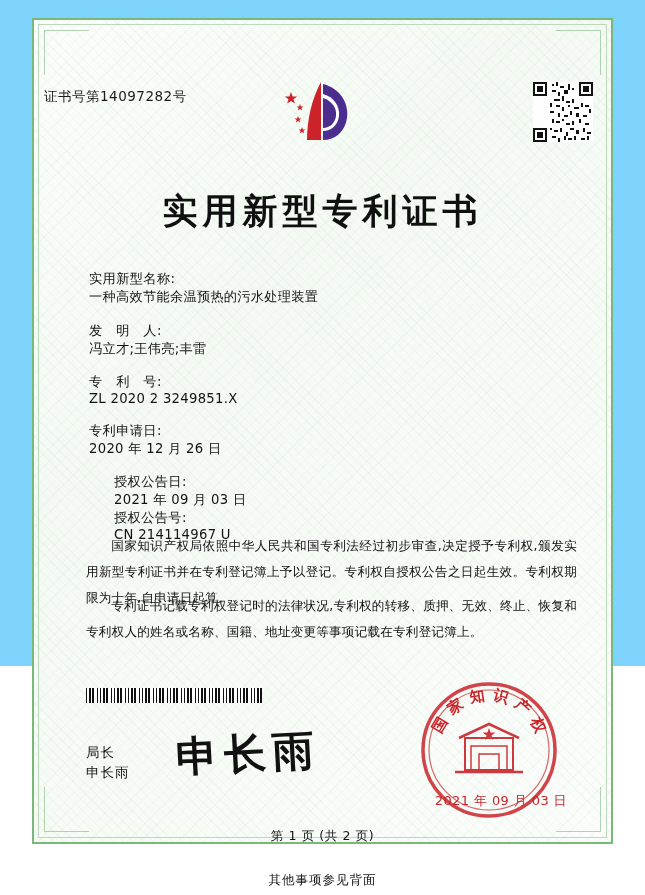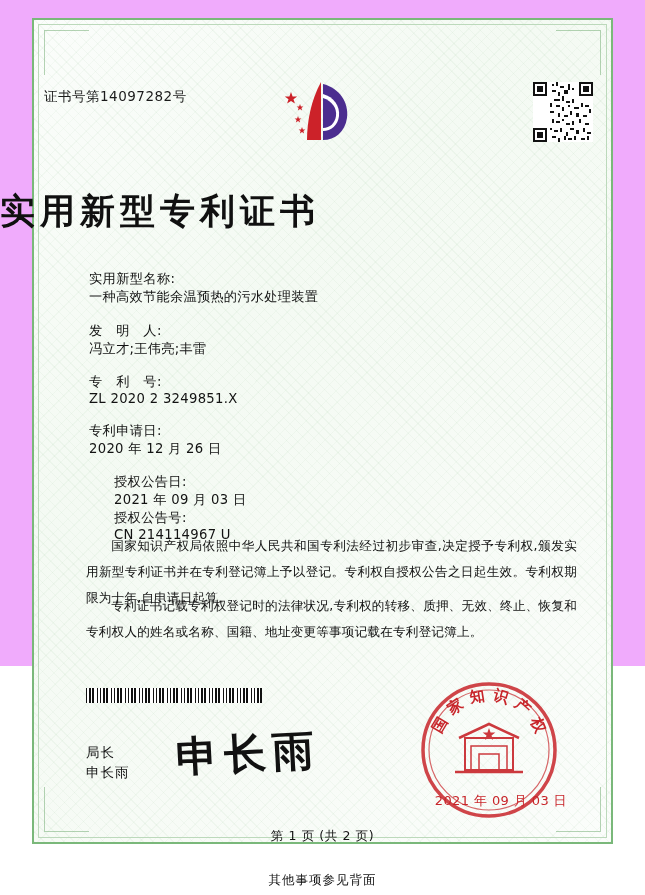--- a/index.html
+++ b/index.html
@@ -20,7 +20,7 @@
     left: 0; top: 0;
     width: 645px;
     height: 666px;
-    background: #f0abfc;
+    background: #7dd3fc;
   }
 
   

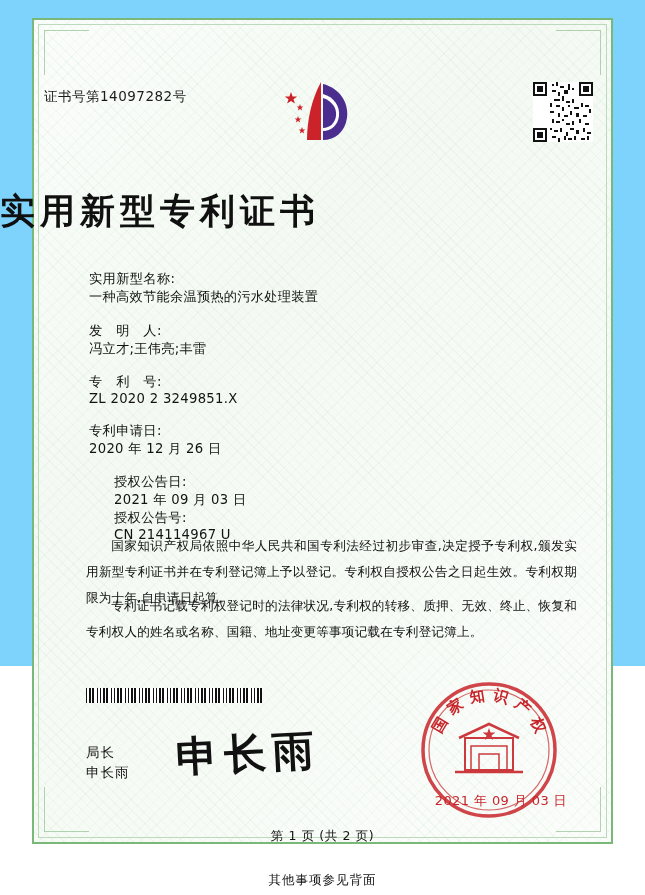--- a/index.html
+++ b/index.html
@@ -89,6 +89,7 @@
     position: absolute;
     left: 0; right: 0;
     top: 188px;
+    text-align: center;
     font-family: "DejaVu Serif", "Liberation Serif", serif;
     font-size: 35px;
     font-weight: bold;

